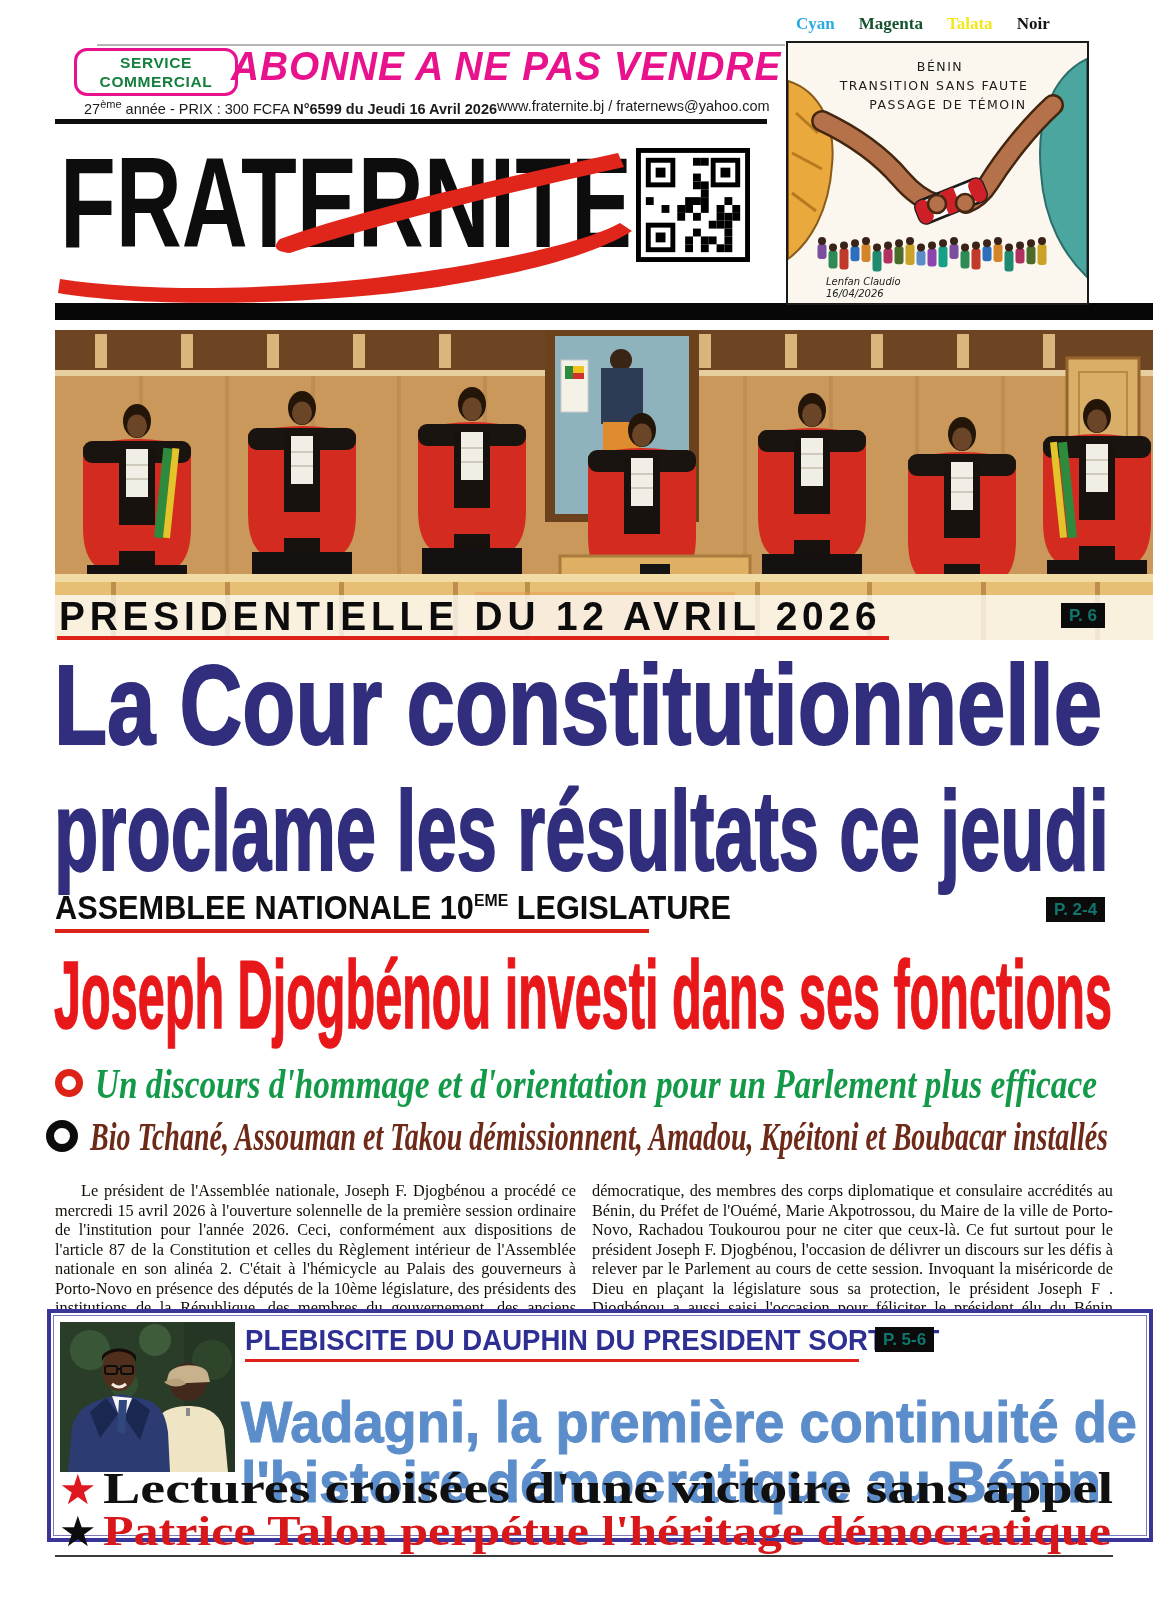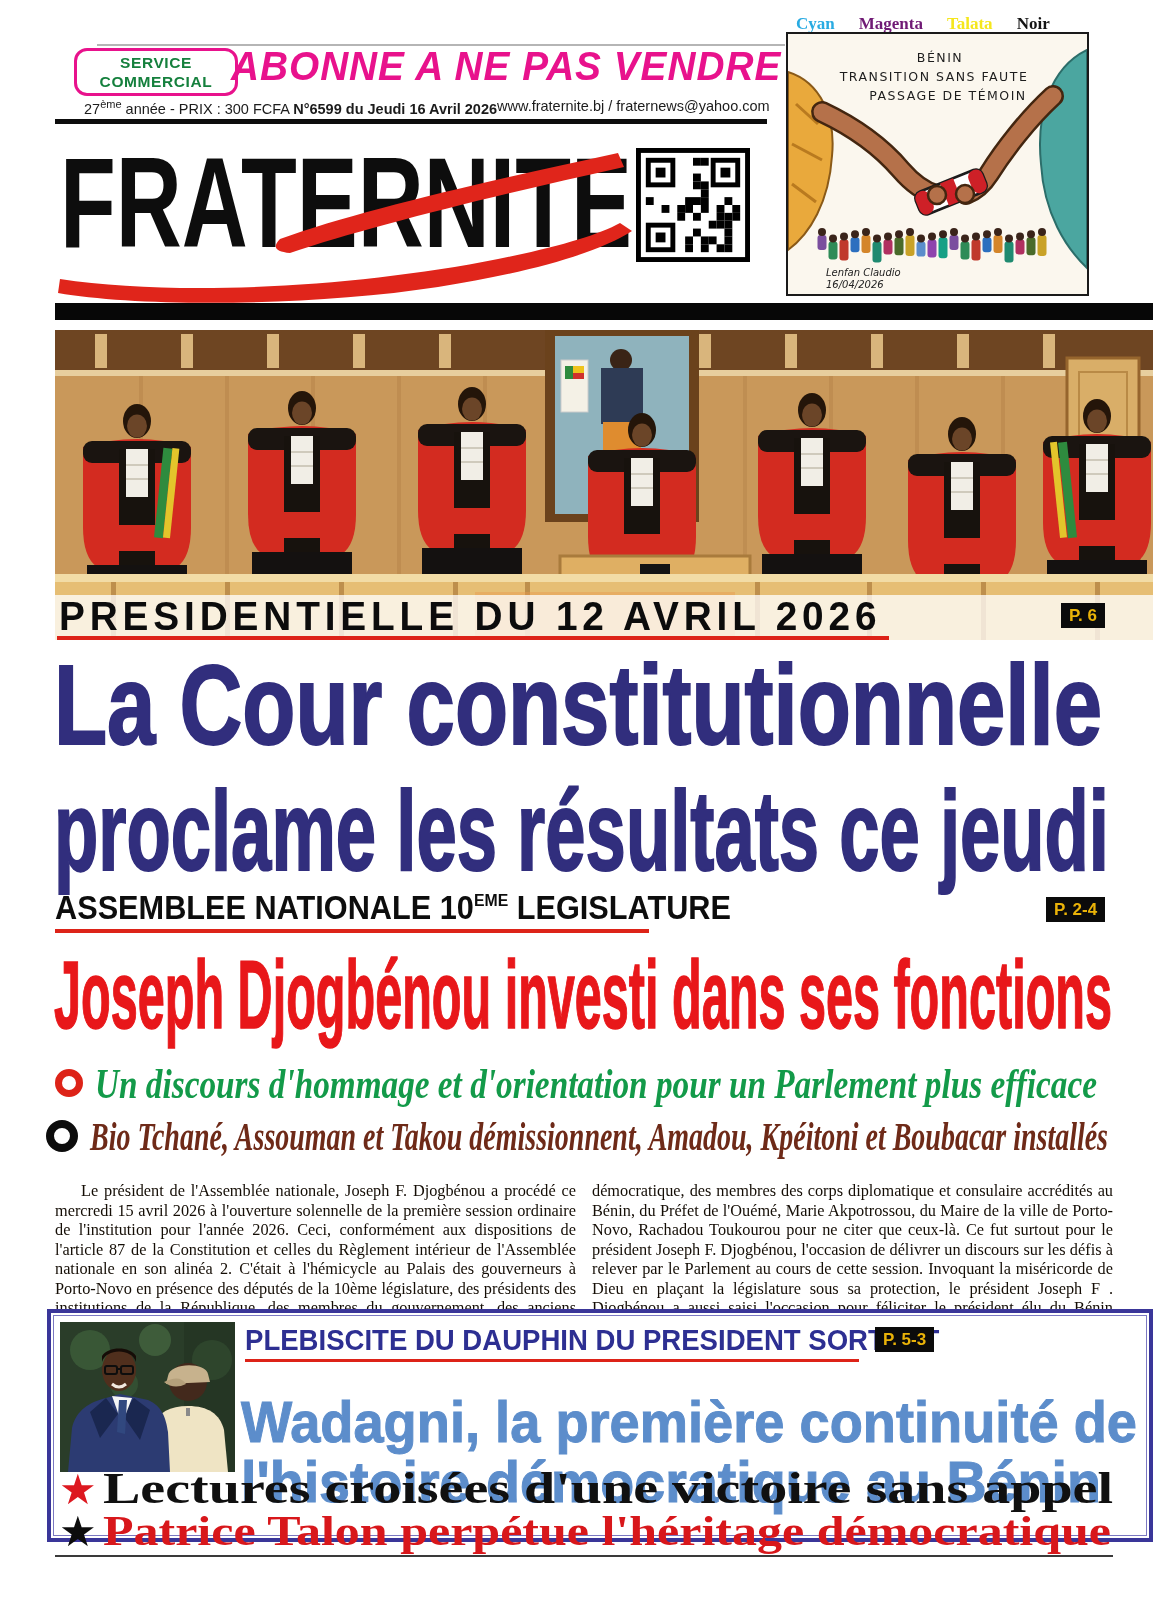--- a/index.html
+++ b/index.html
@@ -13,7 +13,7 @@
   
   .reg-row { left:796px; top:14px; display:flex; gap:24px;
     font:600 17px "Liberation Serif", serif; }
-  .reg-cyan{color:#29ABE2}.reg-magenta{color:#701a75}.reg-jaune{color:#F5E71C}.reg-noir{color:#141414}
+  .reg-cyan{color:#29ABE2}.reg-magenta{color:#14532d}.reg-jaune{color:#F5E71C}.reg-noir{color:#141414}
   .topline { left:97px; top:44px; width:688px; height:2px; background:#b5b5b5; }
   .service-pill { left:74px; top:48px; width:164px; height:48px;
     border:3px solid #E8128C; border-radius:13px; color:#15803d;

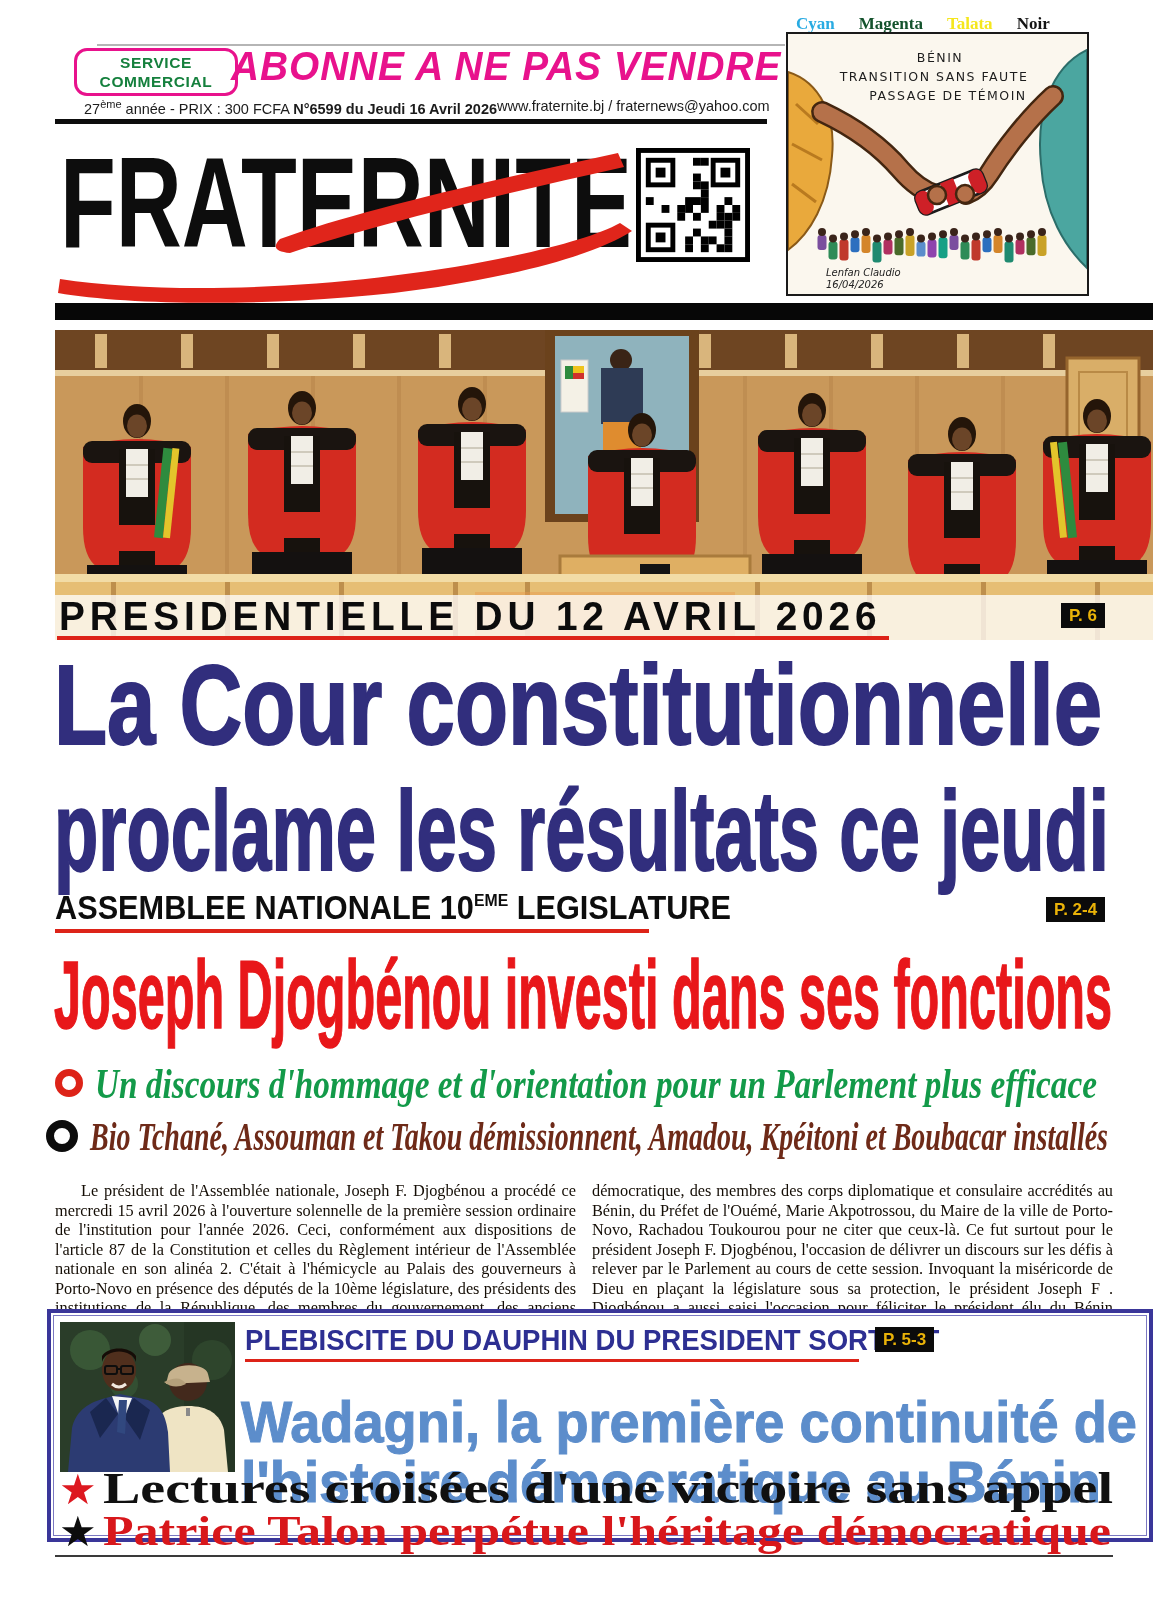--- a/index.html
+++ b/index.html
@@ -29,7 +29,7 @@
   .black-rule { left:55px; top:119px; width:712px; height:5px; background:#0d0d0d; }
   .logo-wrap { left:58px; top:131px; width:578px; height:168px; }
   .qr-wrap { left:636px; top:147px; width:114px; height:116px; }
-  .cartoon-box { left:786px; top:32px; width:303px; height:264px;
+  .cartoon-box { left:786px; top:41px; width:303px; height:264px;
     border:2px solid #1a1a1a; background:#5eead4; z-index:3; }
   .black-bar { left:55px; top:303px; width:1098px; height:17px; background:#070707; z-index:1; }
 

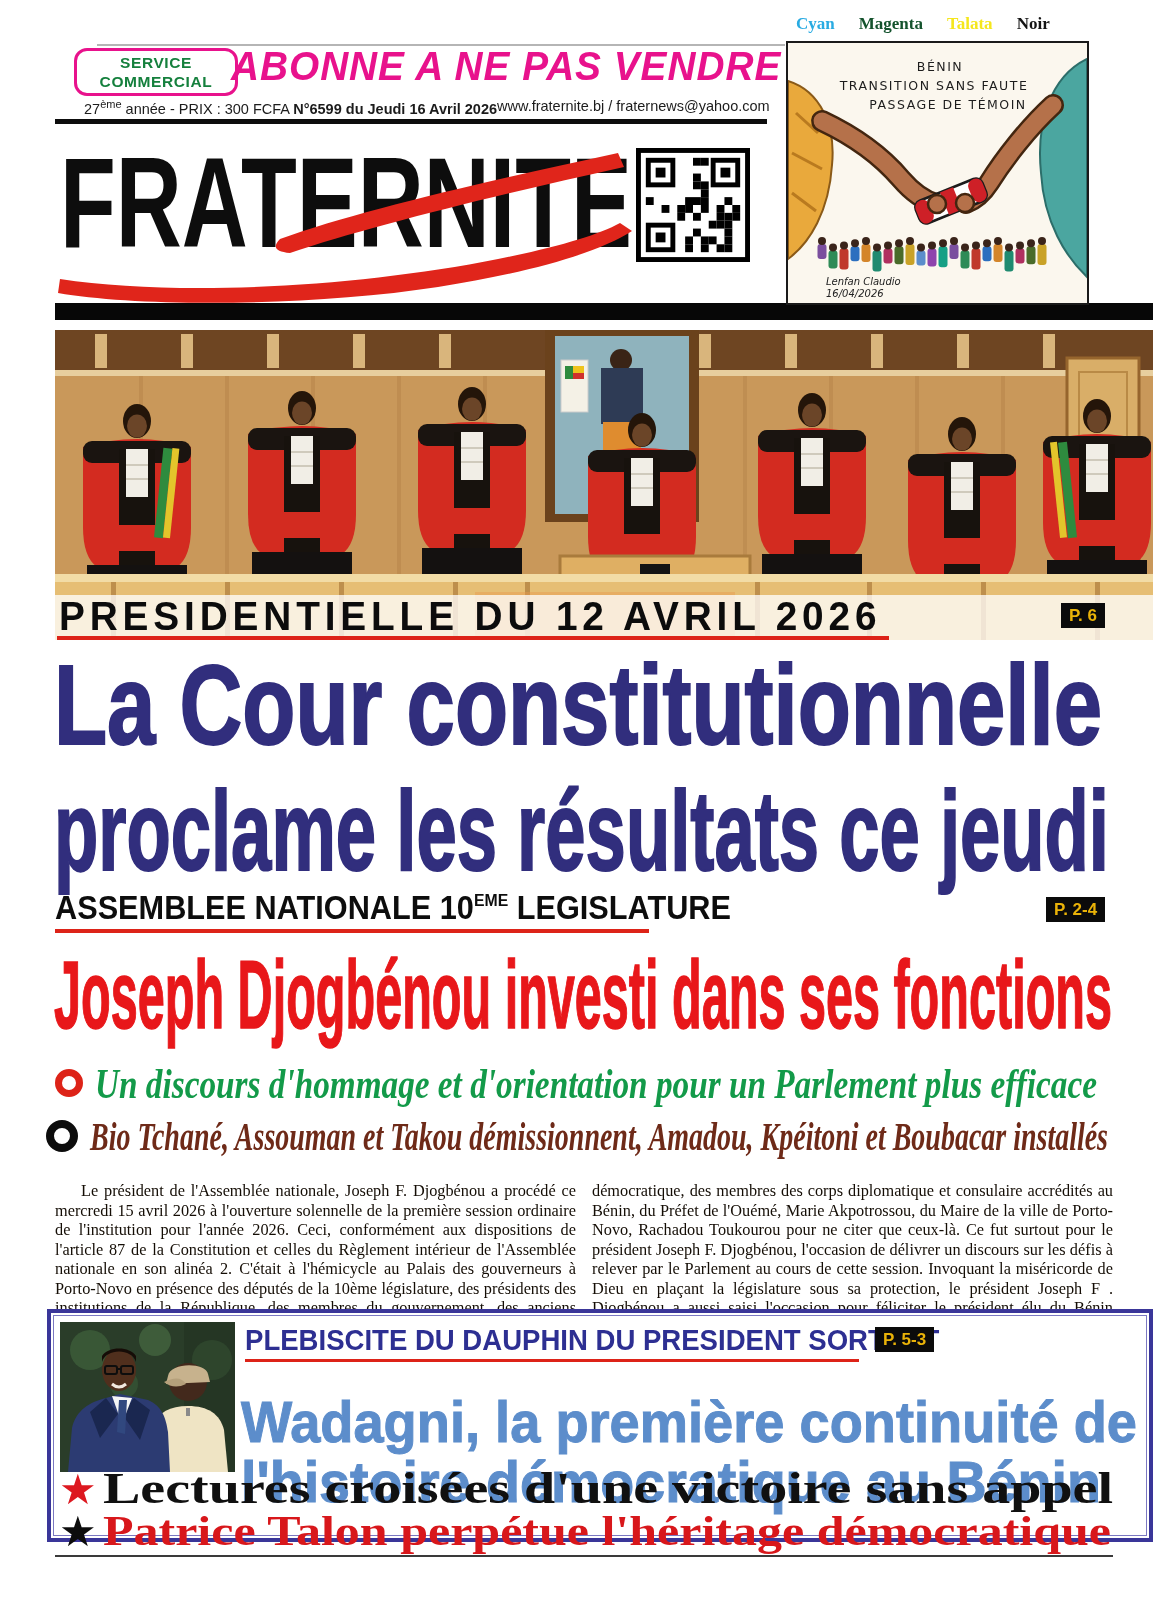--- a/index.html
+++ b/index.html
@@ -41,7 +41,7 @@
     font:900 40px/1 "Liberation Sans", sans-serif; letter-spacing:5px; color:#0c0c0c;
     transform:scaleX(.97); transform-origin:left; }
   .lead-underline { position:absolute; left:2px; bottom:0; width:832px; height:4px; background:#DD2318; }
-  .pbadge { background:#0B0B0B; color:#eab308; font:700 17px/1 "Liberation Sans", sans-serif;
+  .pbadge { background:#0B0B0B; color:#0f766e; font:700 17px/1 "Liberation Sans", sans-serif;
     padding:4px 8px; white-space:nowrap; }
   .lead-strip .pbadge { position:absolute; right:48px; top:8px; }
   svg.headline { overflow:visible; display:block; }

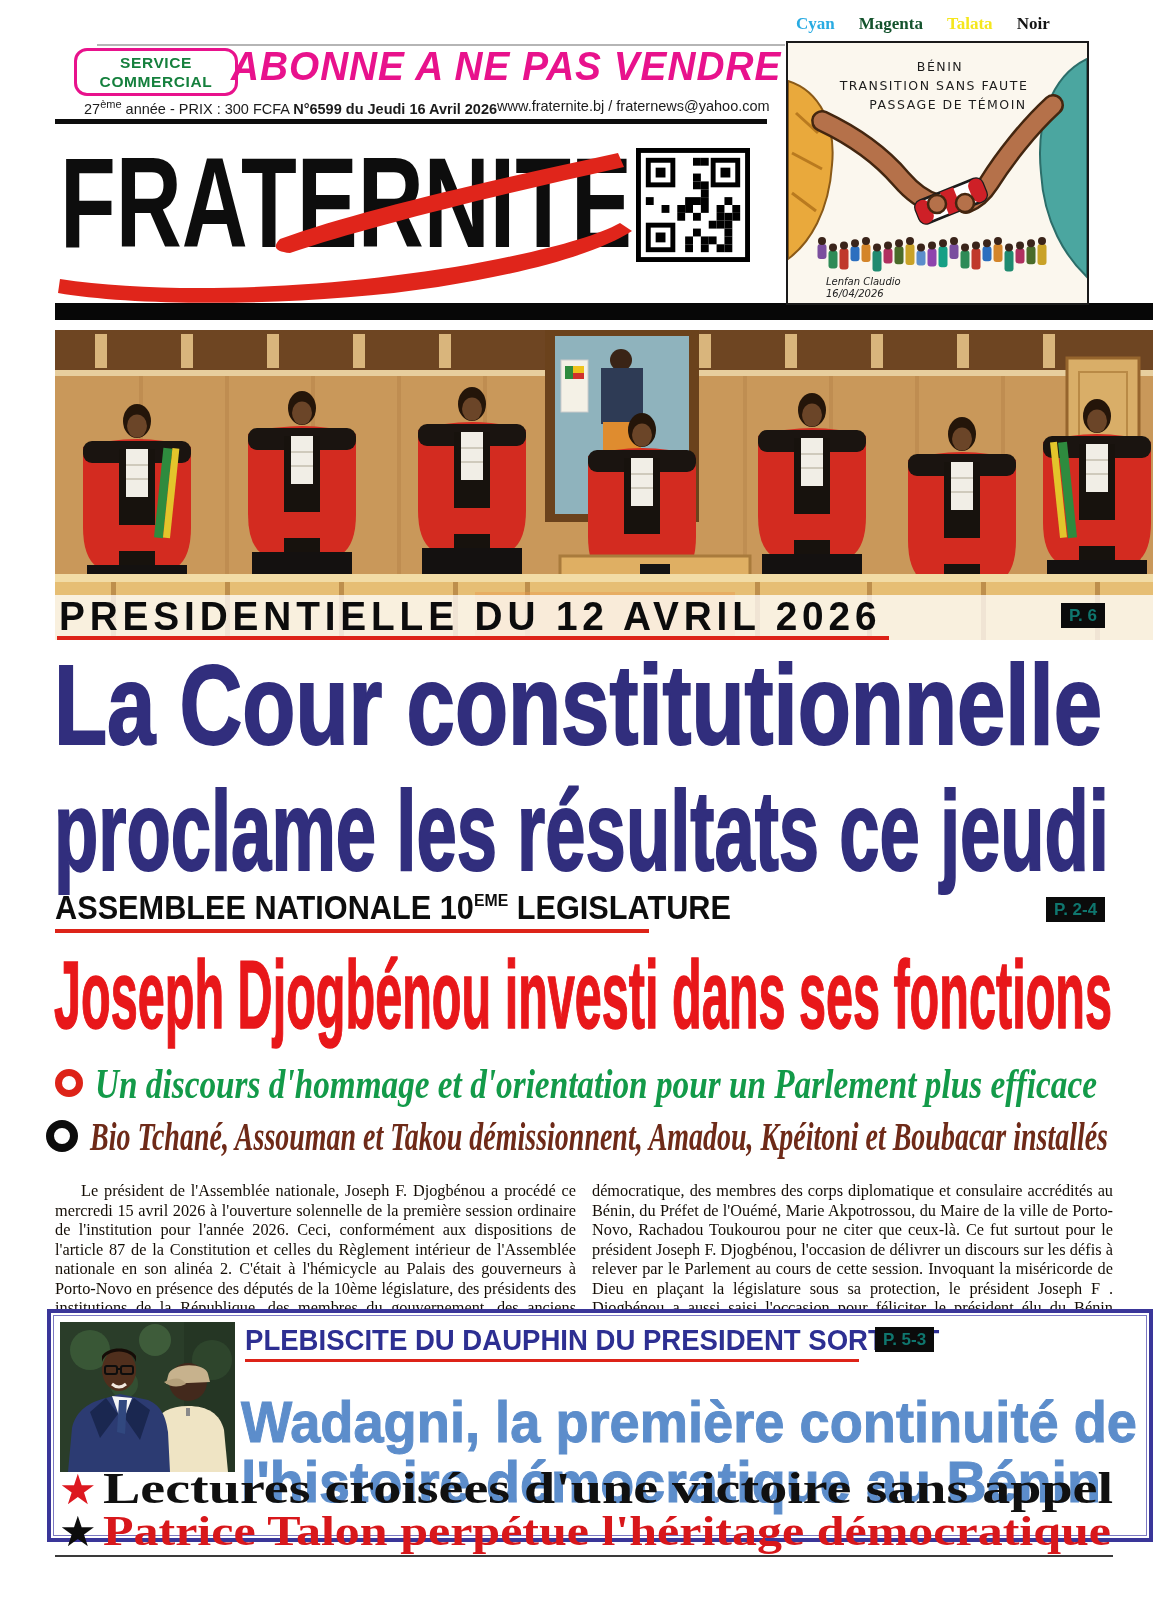--- a/index.html
+++ b/index.html
@@ -439,7 +439,7 @@
     <div class="pleb-row">
       <span class="pleb-kicker">PLEBISCITE DU DAUPHIN DU PRESIDENT SORTANT</span>
     </div>
-    <span class="pbadge pleb-badge">P. 5-3</span>
+    <span class="pbadge pleb-badge">P. 5-6</span>
     <div class="pleb-underline"></div>
 
     <div class="wadagni">

